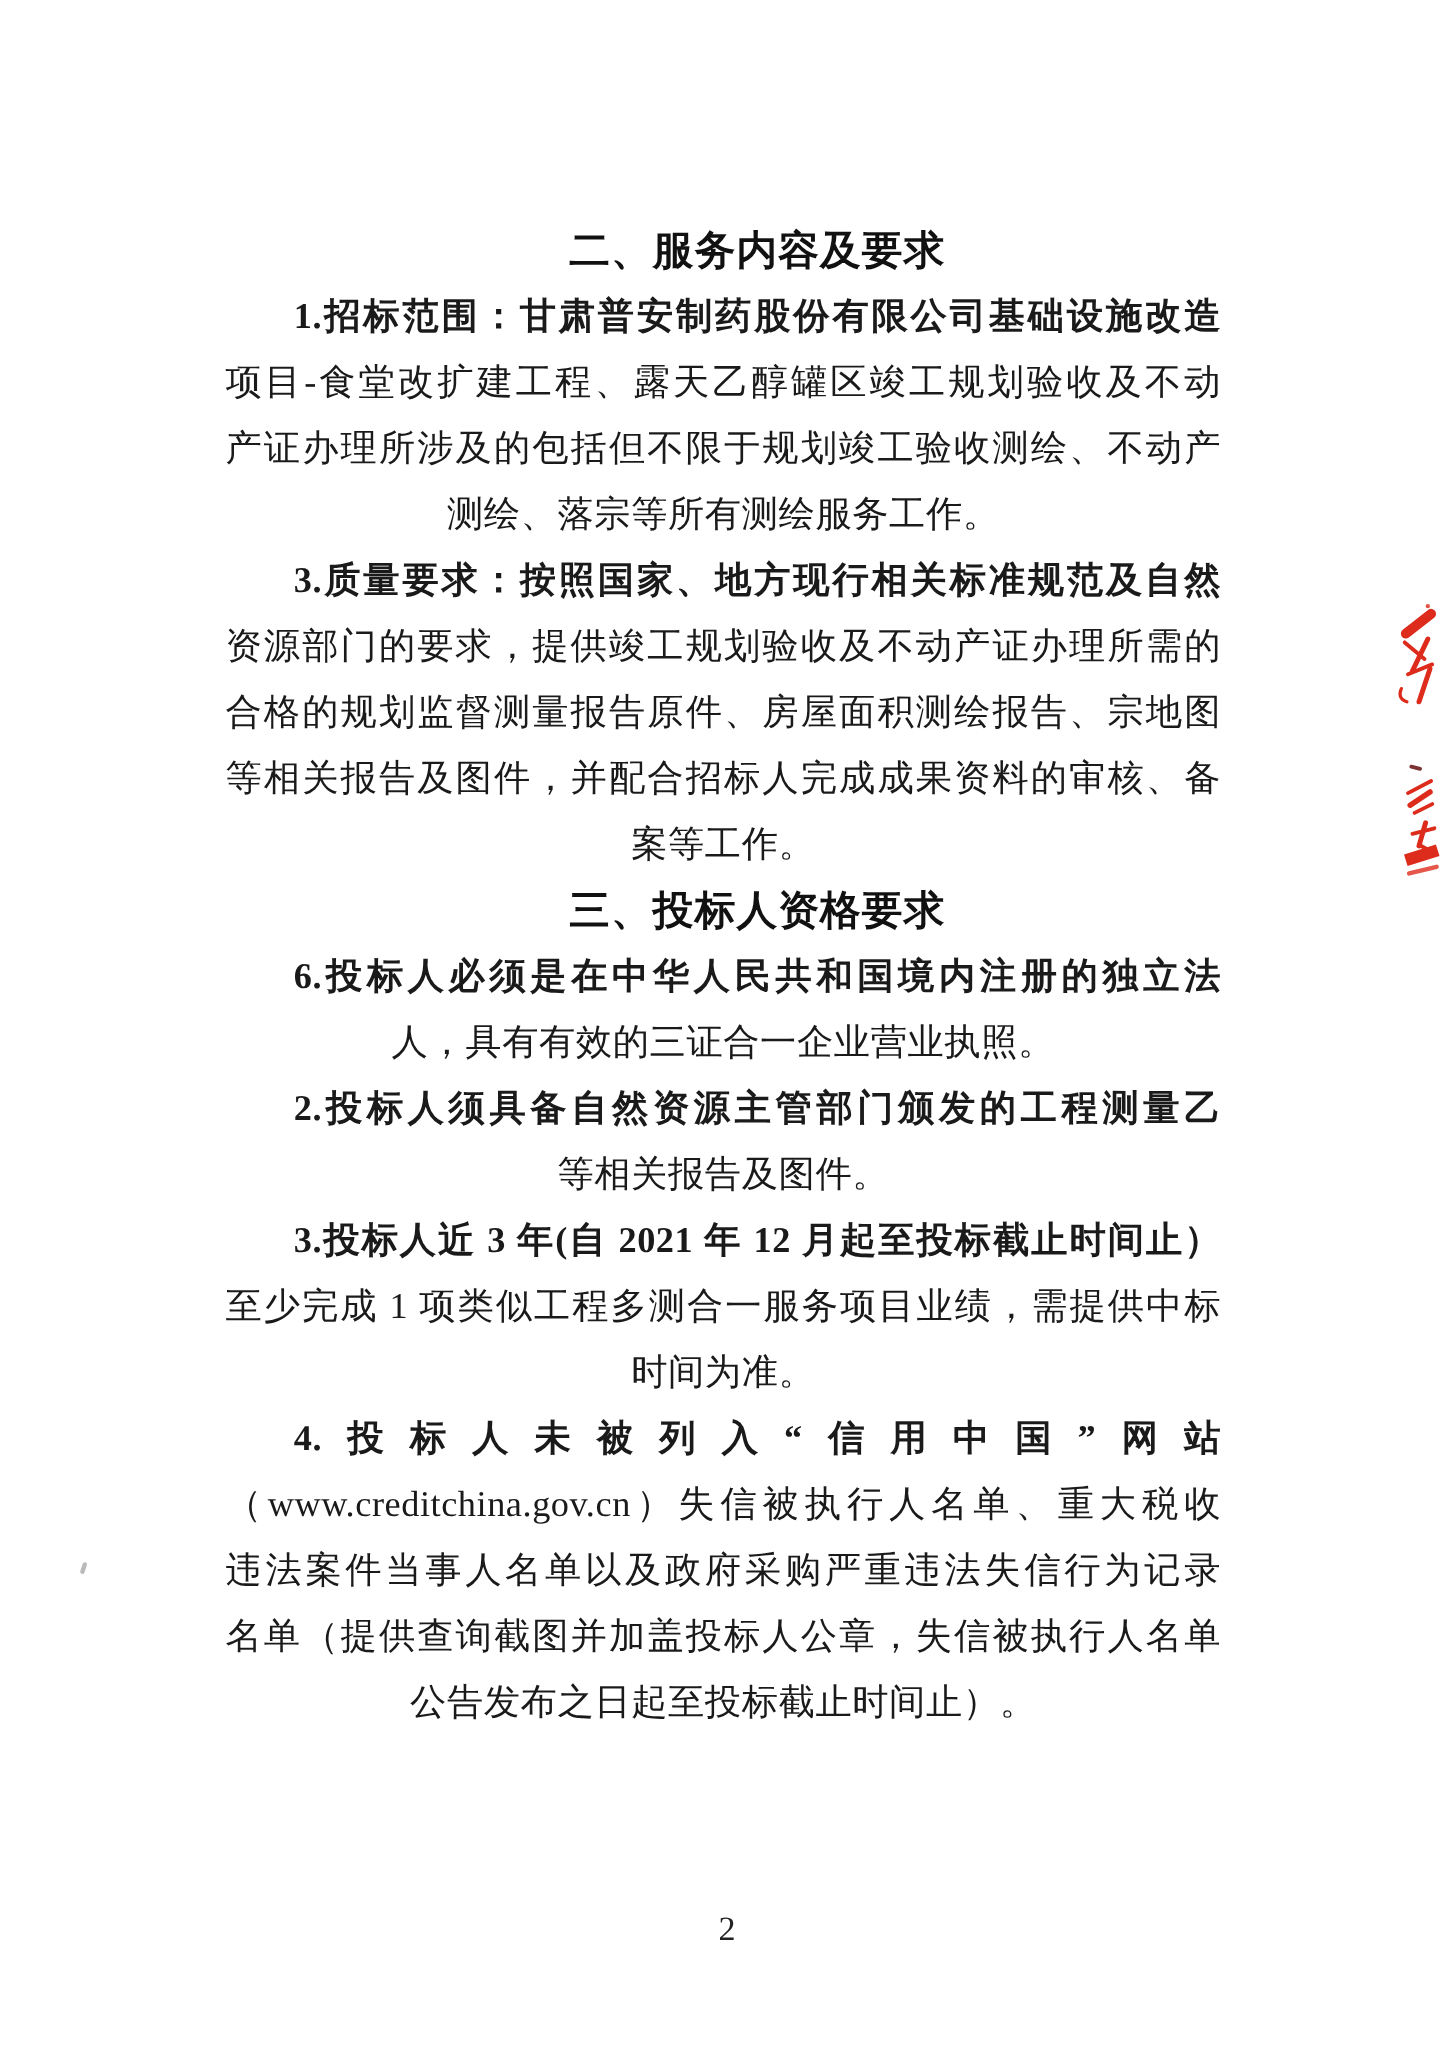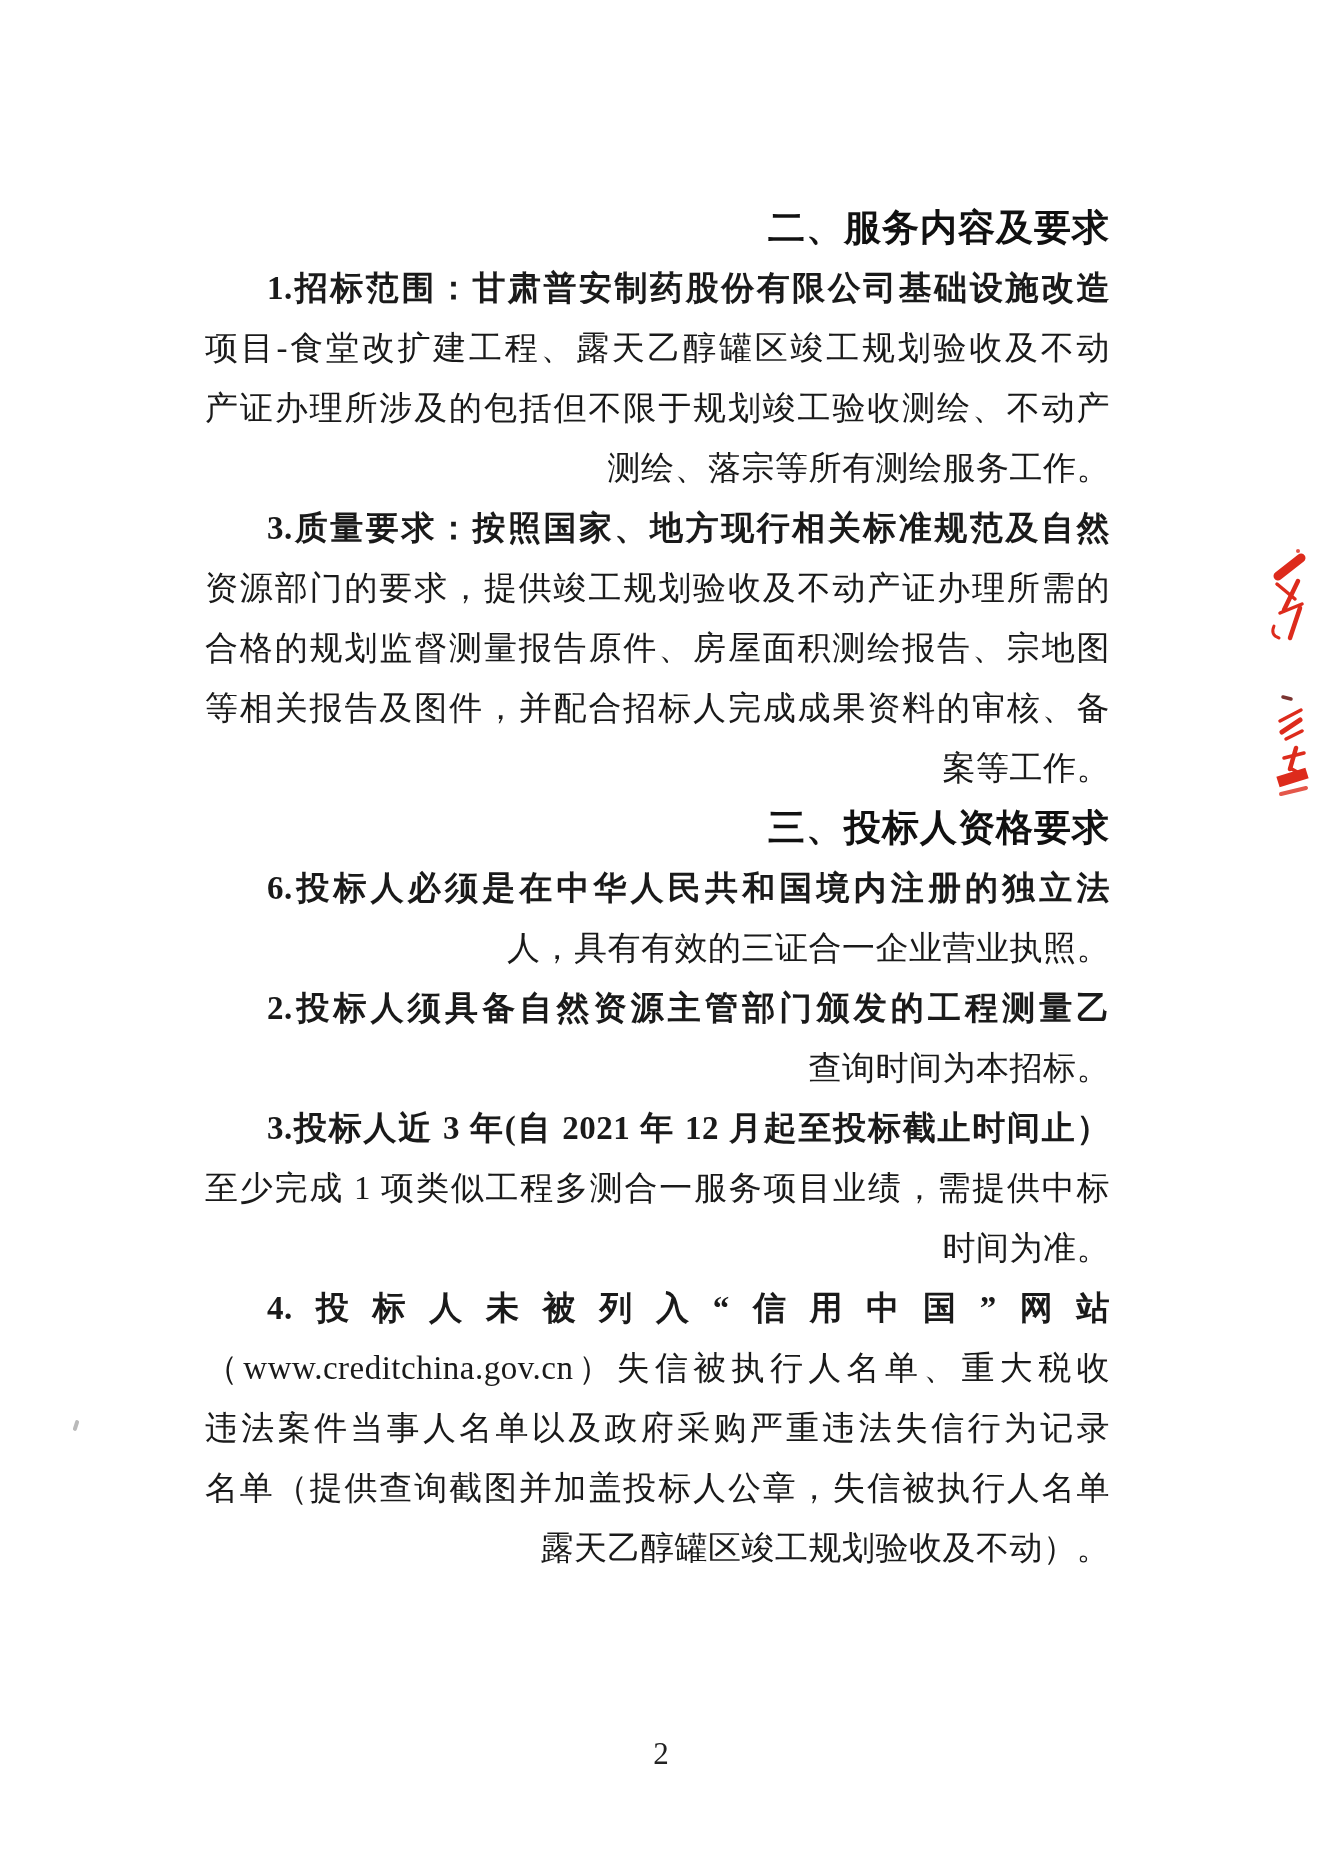--- a/index.html
+++ b/index.html
@@ -14,7 +14,7 @@
   }
   .line{
     font-size:33px;line-height:60px;height:60px;
-    white-space:nowrap;text-align:right;color:#1a1a1a;
+    white-space:nowrap;text-align:center;color:#1a1a1a;
     letter-spacing:0.5px;
   }
   .line.justify{

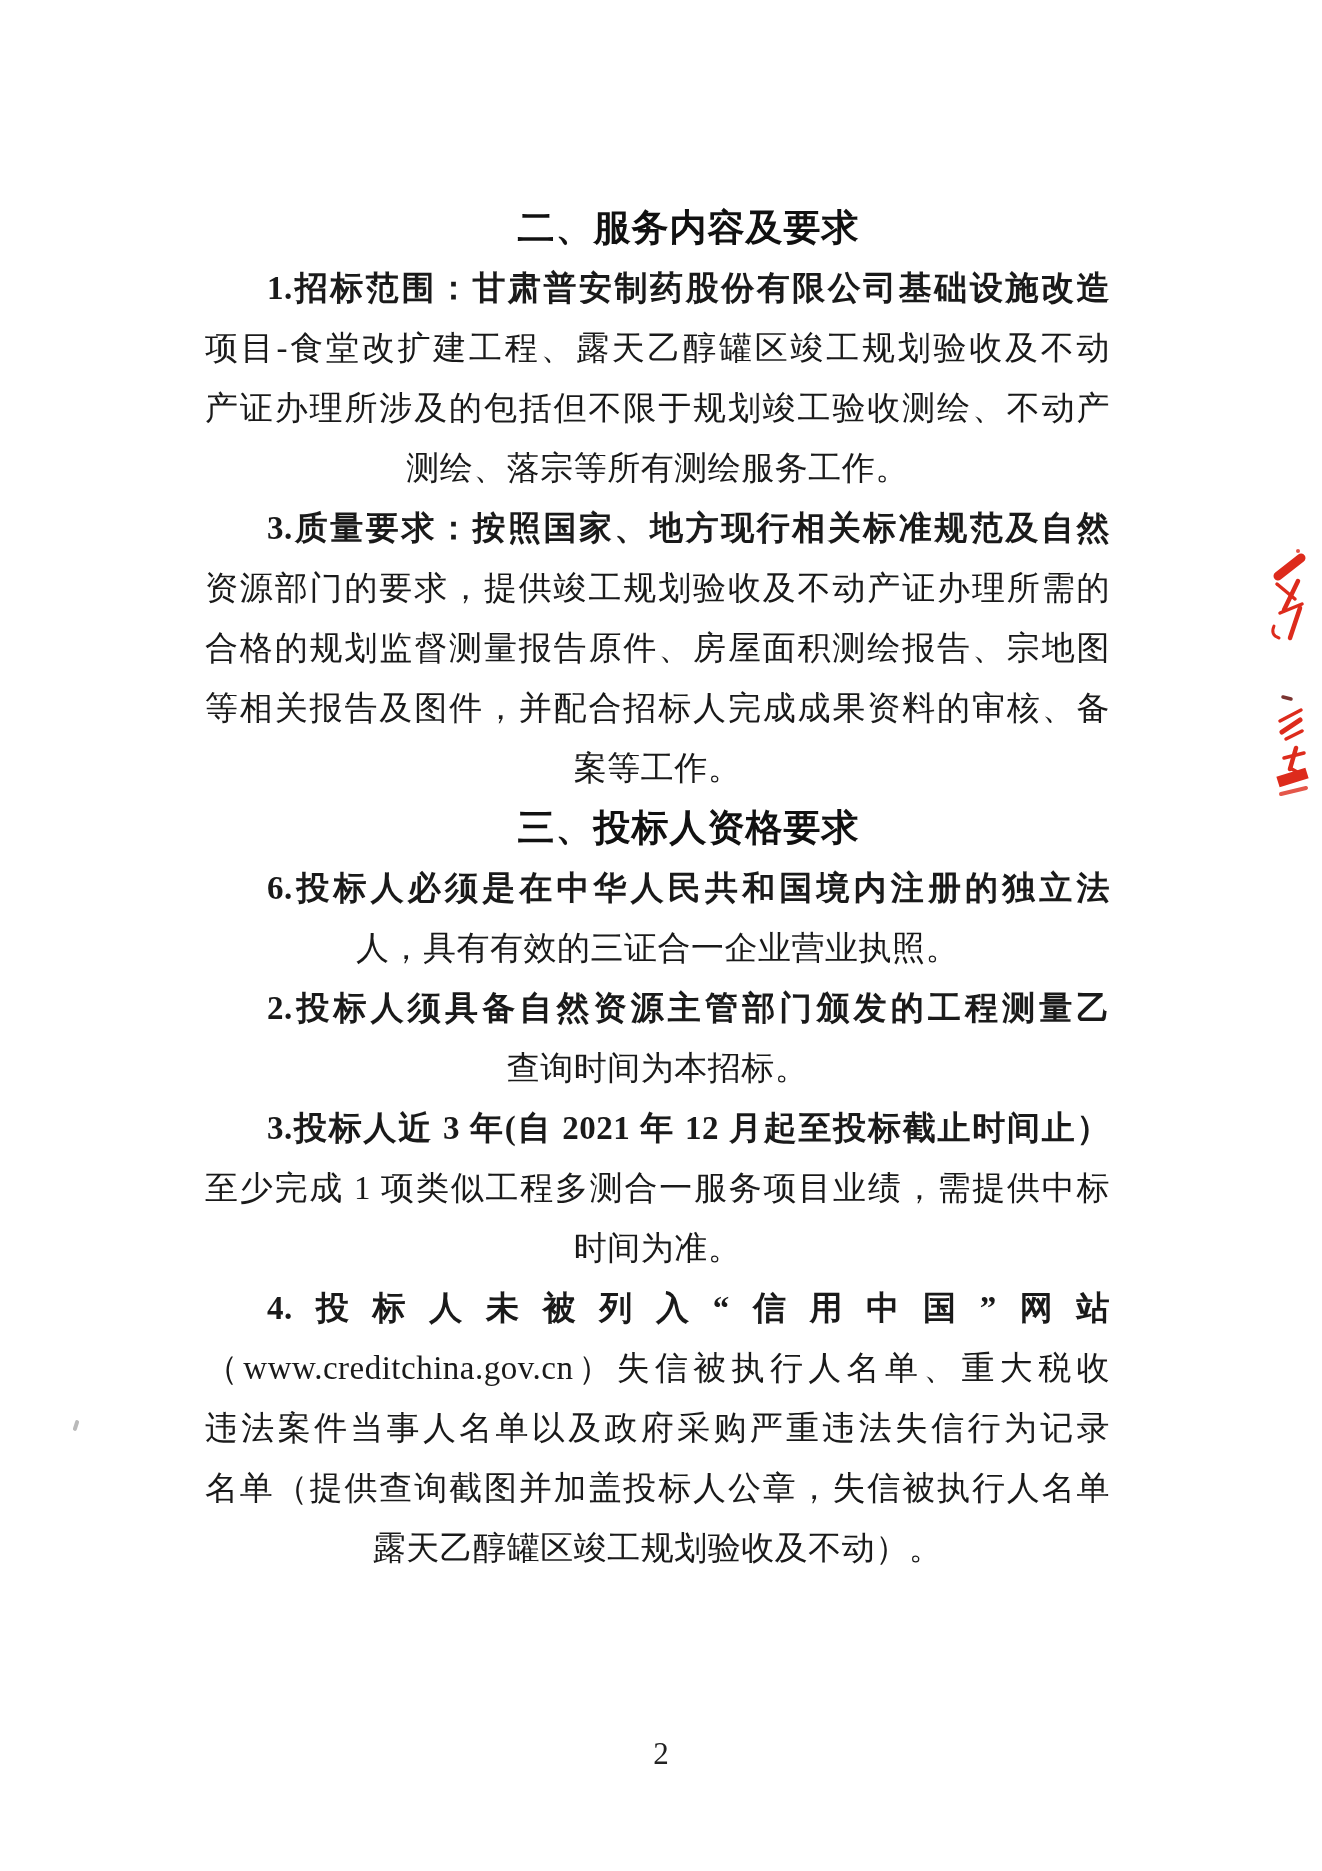--- a/index.html
+++ b/index.html
@@ -61,7 +61,7 @@
       <div class="line justify indent">6.投标人必须是在中华人民共和国境内注册的独立法</div>
       <div class="line">人，具有有效的三证合一企业营业执照。</div>
       <div class="line justify indent">2.投标人须具备自然资源主管部门颁发的工程测量乙</div>
-      <div class="line">查询时间为本招标。</div>
+      <div class="line">等相关报告及图件。</div>
       <div class="line justify indent">3.投标人近 3 年(自 2021 年 12 月起至投标截止时间止）</div>
       <div class="line justify">至少完成 1 项类似工程多测合一服务项目业绩，需提供中标</div>
       <div class="line">时间为准。</div>

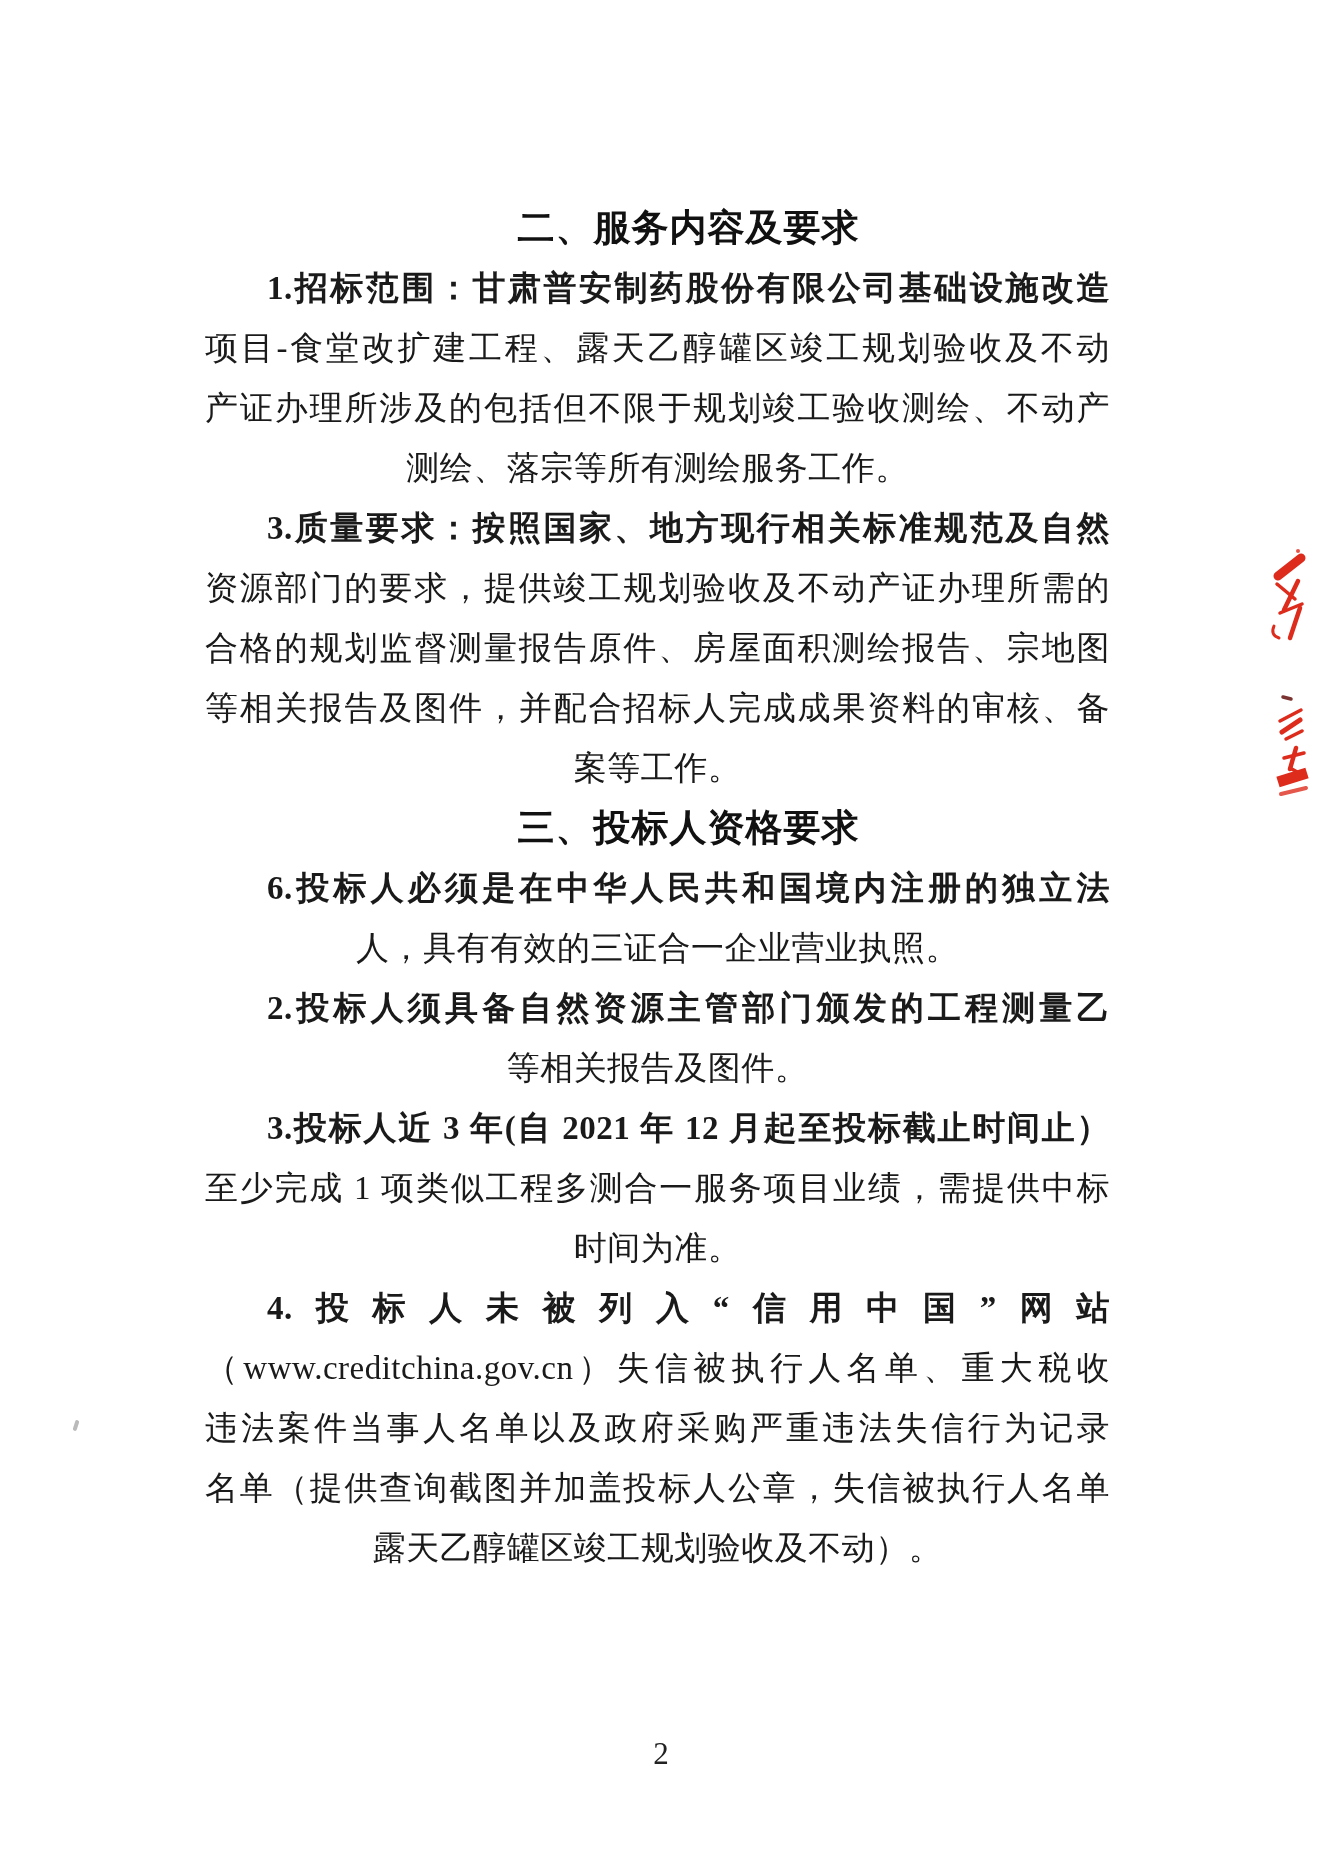--- a/index.html
+++ b/index.html
@@ -69,7 +69,7 @@
       <div class="line justify">（www.creditchina.gov.cn）失信被执行人名单、重大税收</div>
       <div class="line justify">违法案件当事人名单以及政府采购严重违法失信行为记录</div>
       <div class="line justify">名单（提供查询截图并加盖投标人公章，失信被执行人名单</div>
-      <div class="line">露天乙醇罐区竣工规划验收及不动）。</div>
+      <div class="line">公告发布之日起至投标截止时间止）。</div>
     </div>
 
   <div class="scan-speck"></div>

